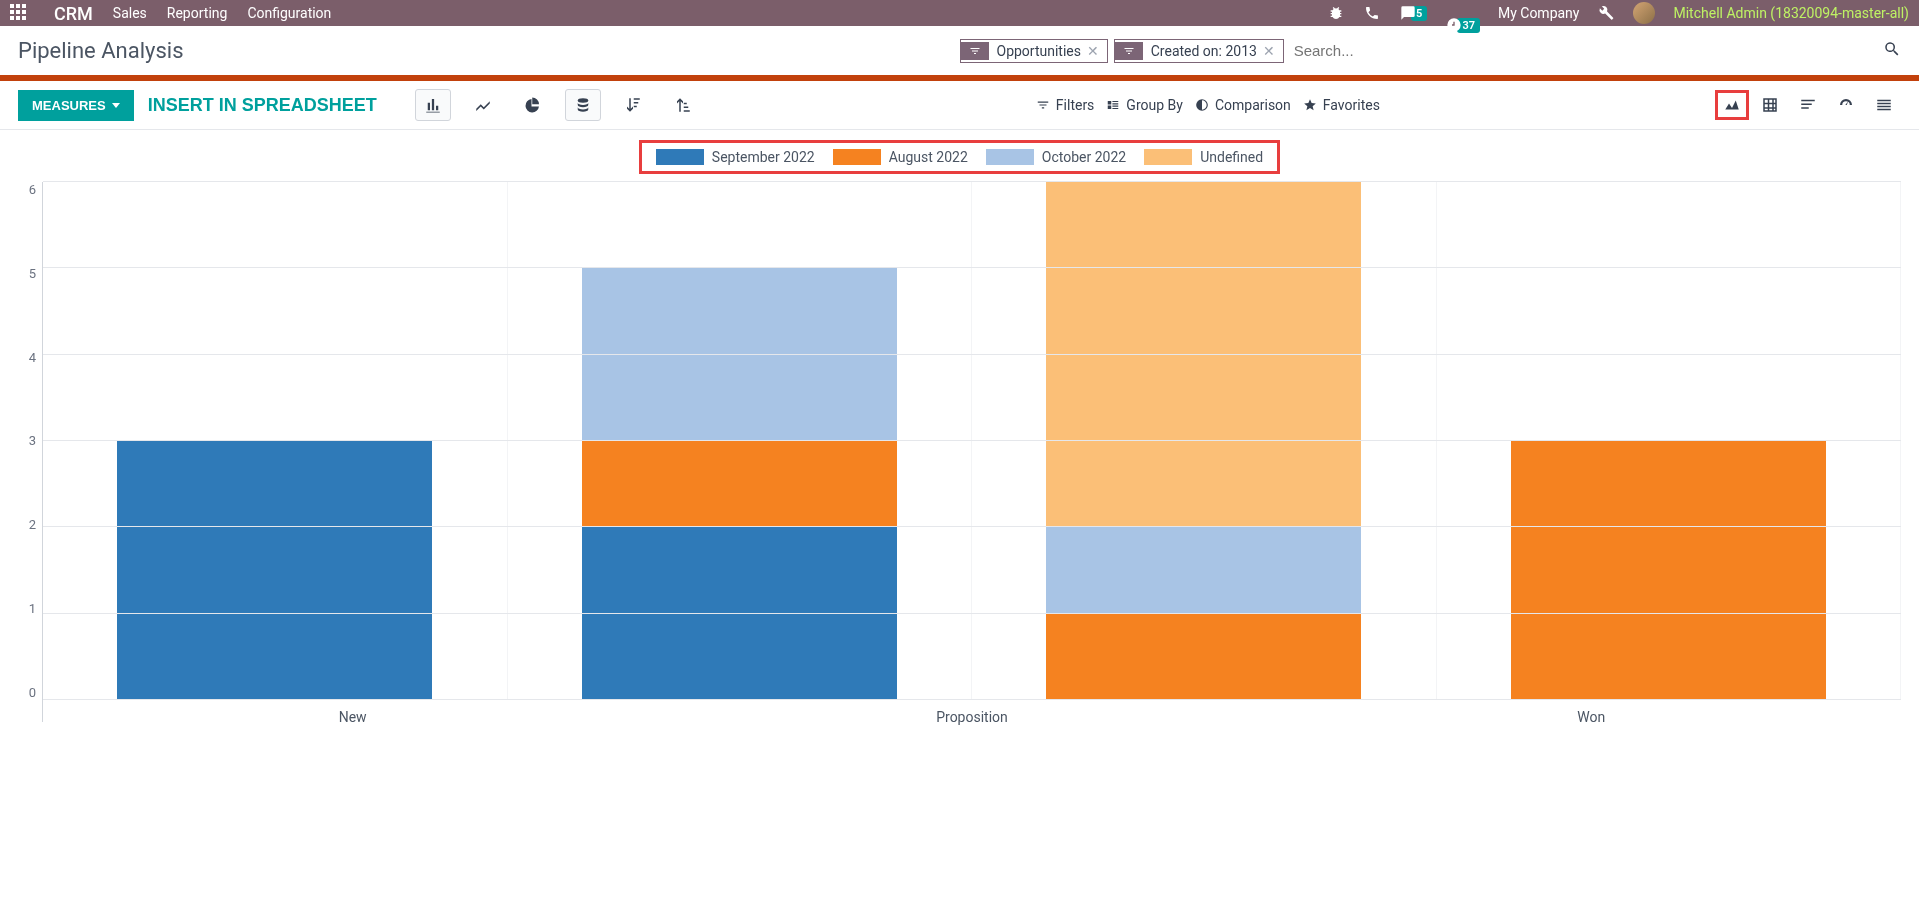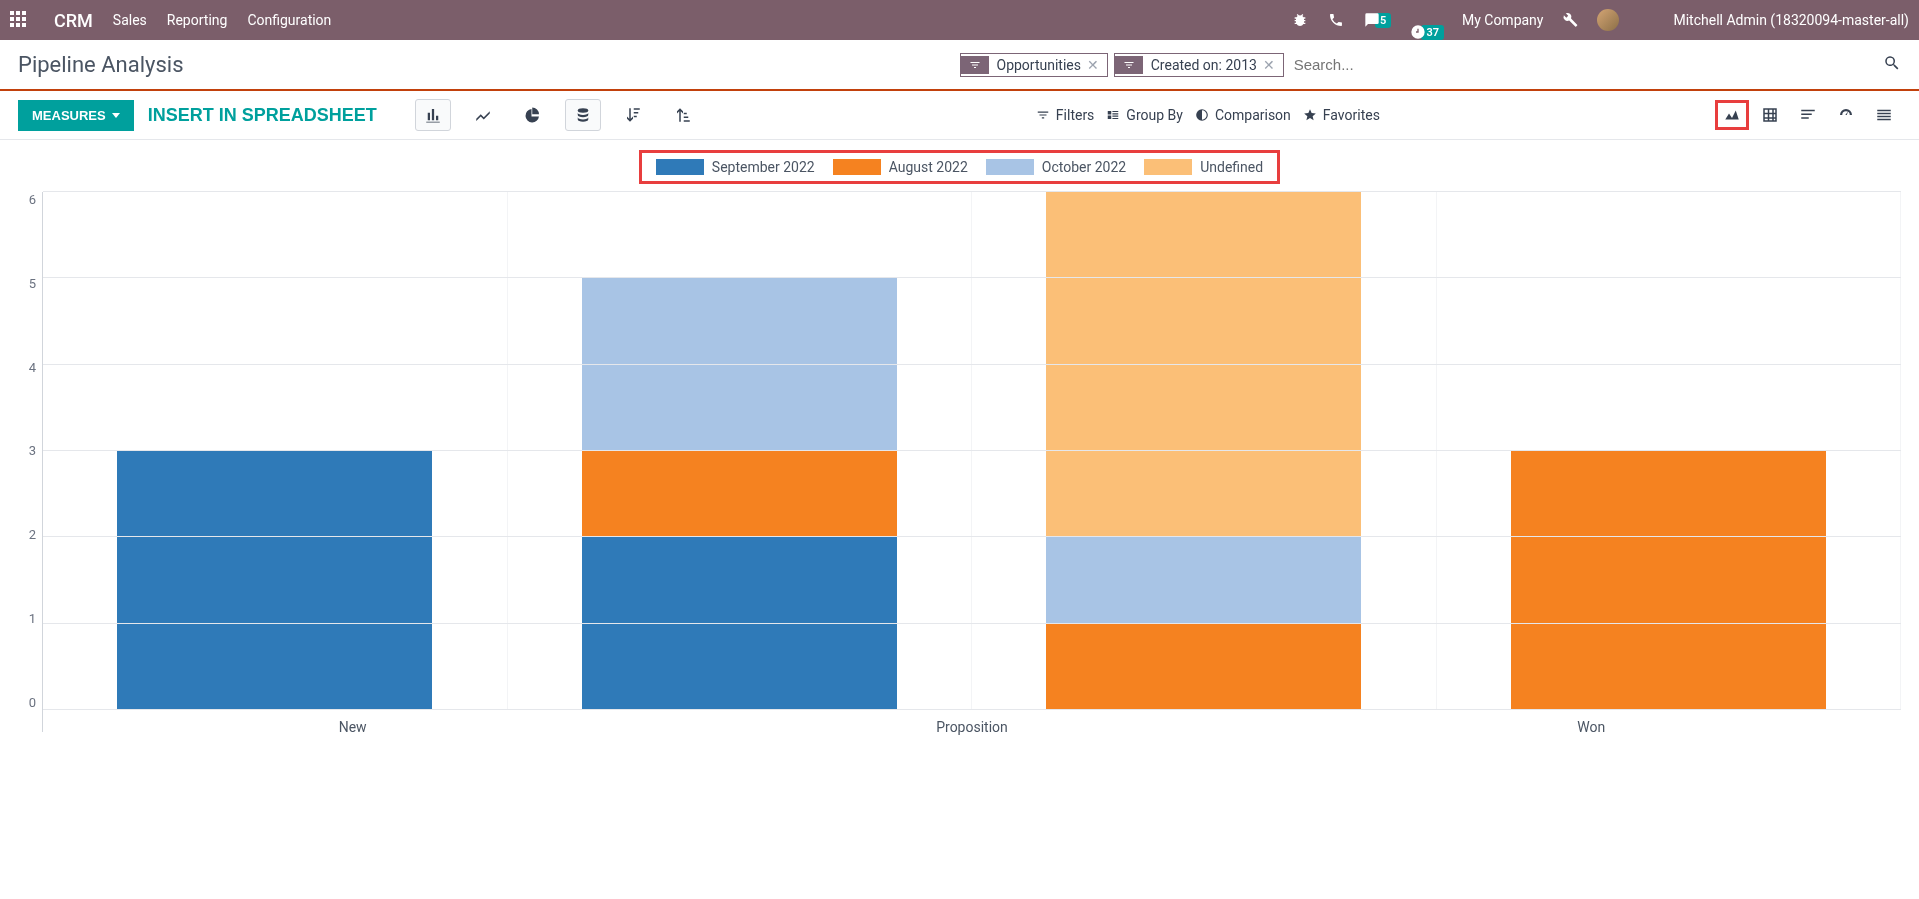--- a/index.html
+++ b/index.html
@@ -6,7 +6,7 @@
 body { font-family: -apple-system, BlinkMacSystemFont, "Segoe UI", Roboto, sans-serif; font-size: 14px; color: #374151; background: #fff; }
 
 
-.navbar { background: #7b5e6a; color: #fff; display: flex; align-items: center; height: 40px; padding: 0 10px; }
+.navbar { background: #7b5e6a; color: #fff; display: flex; align-items: center; height: 26px; padding: 0 10px; }
 .navbar-left { display: flex; align-items: center; gap: 20px; }
 .app-grid-icon { width: 18px; height: 18px; display: grid; grid-template-columns: repeat(3,4px); grid-template-rows: repeat(3,4px); gap: 2px; }
 .app-grid-icon span { background: #fff; }

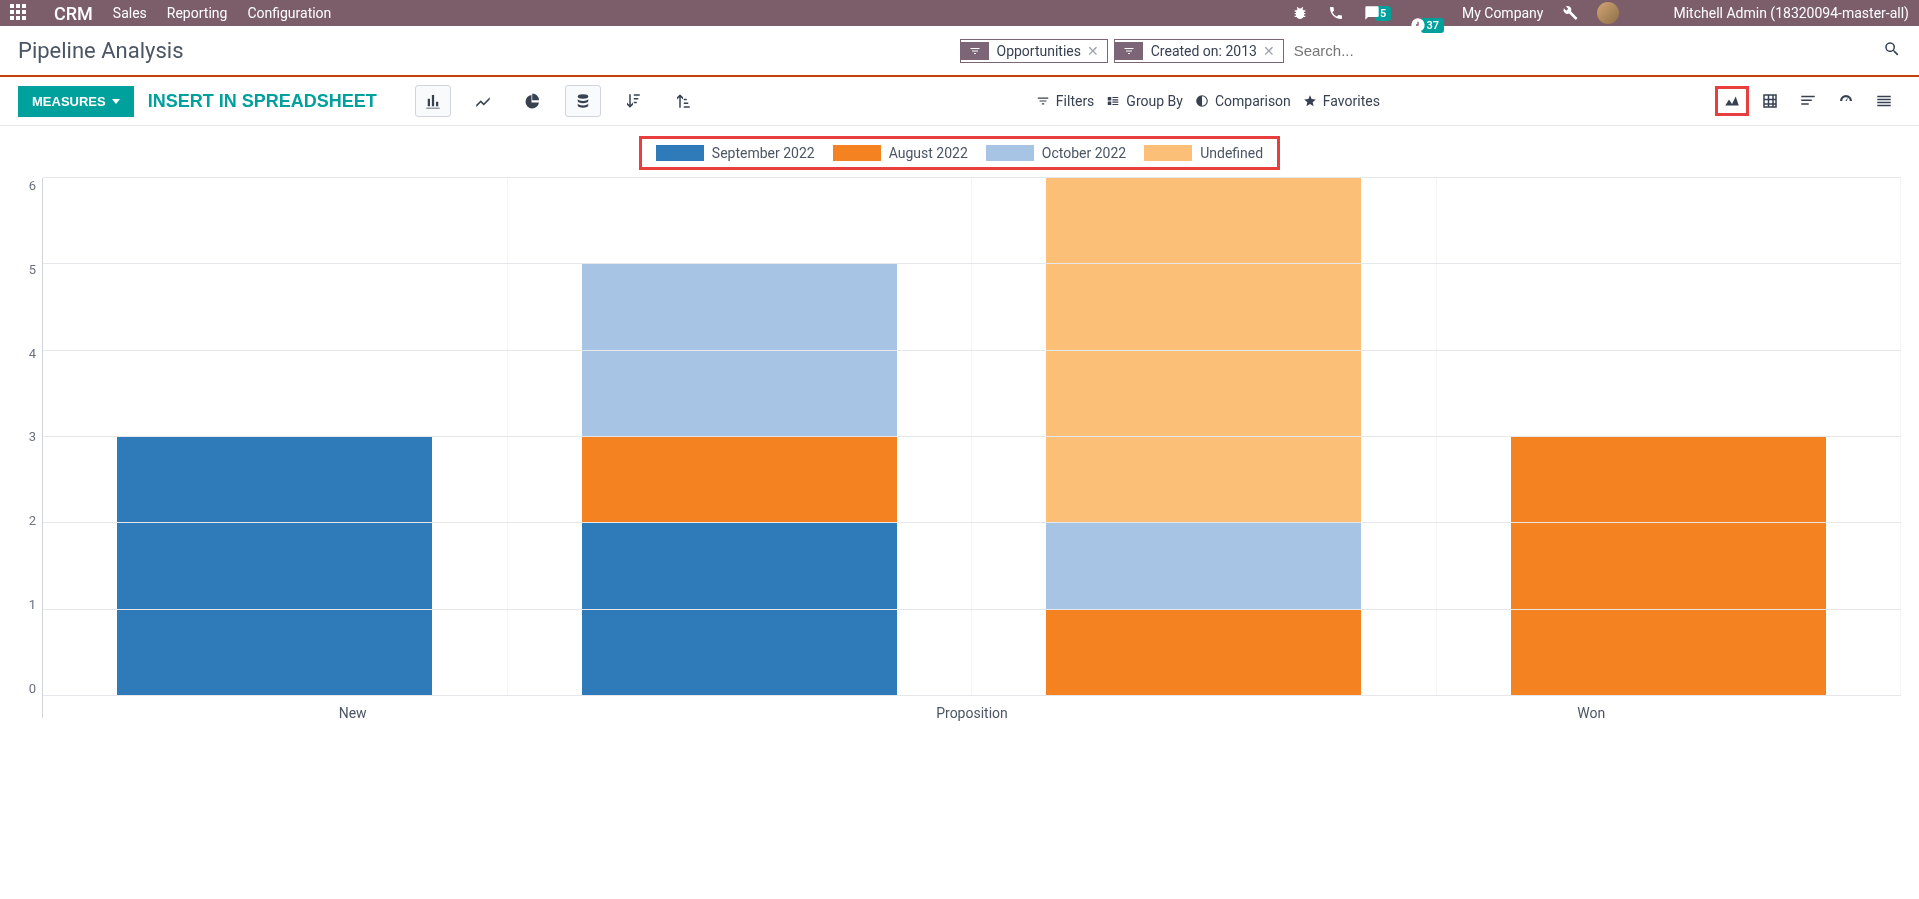--- a/index.html
+++ b/index.html
@@ -18,7 +18,7 @@
 .badge { background: #00a09d; color: #fff; font-size: 11px; padding: 1px 5px; border-radius: 3px; font-weight: 600; margin-left: -6px; }
 .company-name { color: #fff; }
 .avatar { width: 22px; height: 22px; border-radius: 50%; background: linear-gradient(135deg, #d4a574, #8b6f47); display: inline-block; }
-.user-name { color: #ffffff; margin-left: 36px; }
+.user-name { color: #bef264; }
 
 
 .header-row { display: flex; align-items: center; padding: 12px 18px; border-bottom: 2px solid #c2410c; }

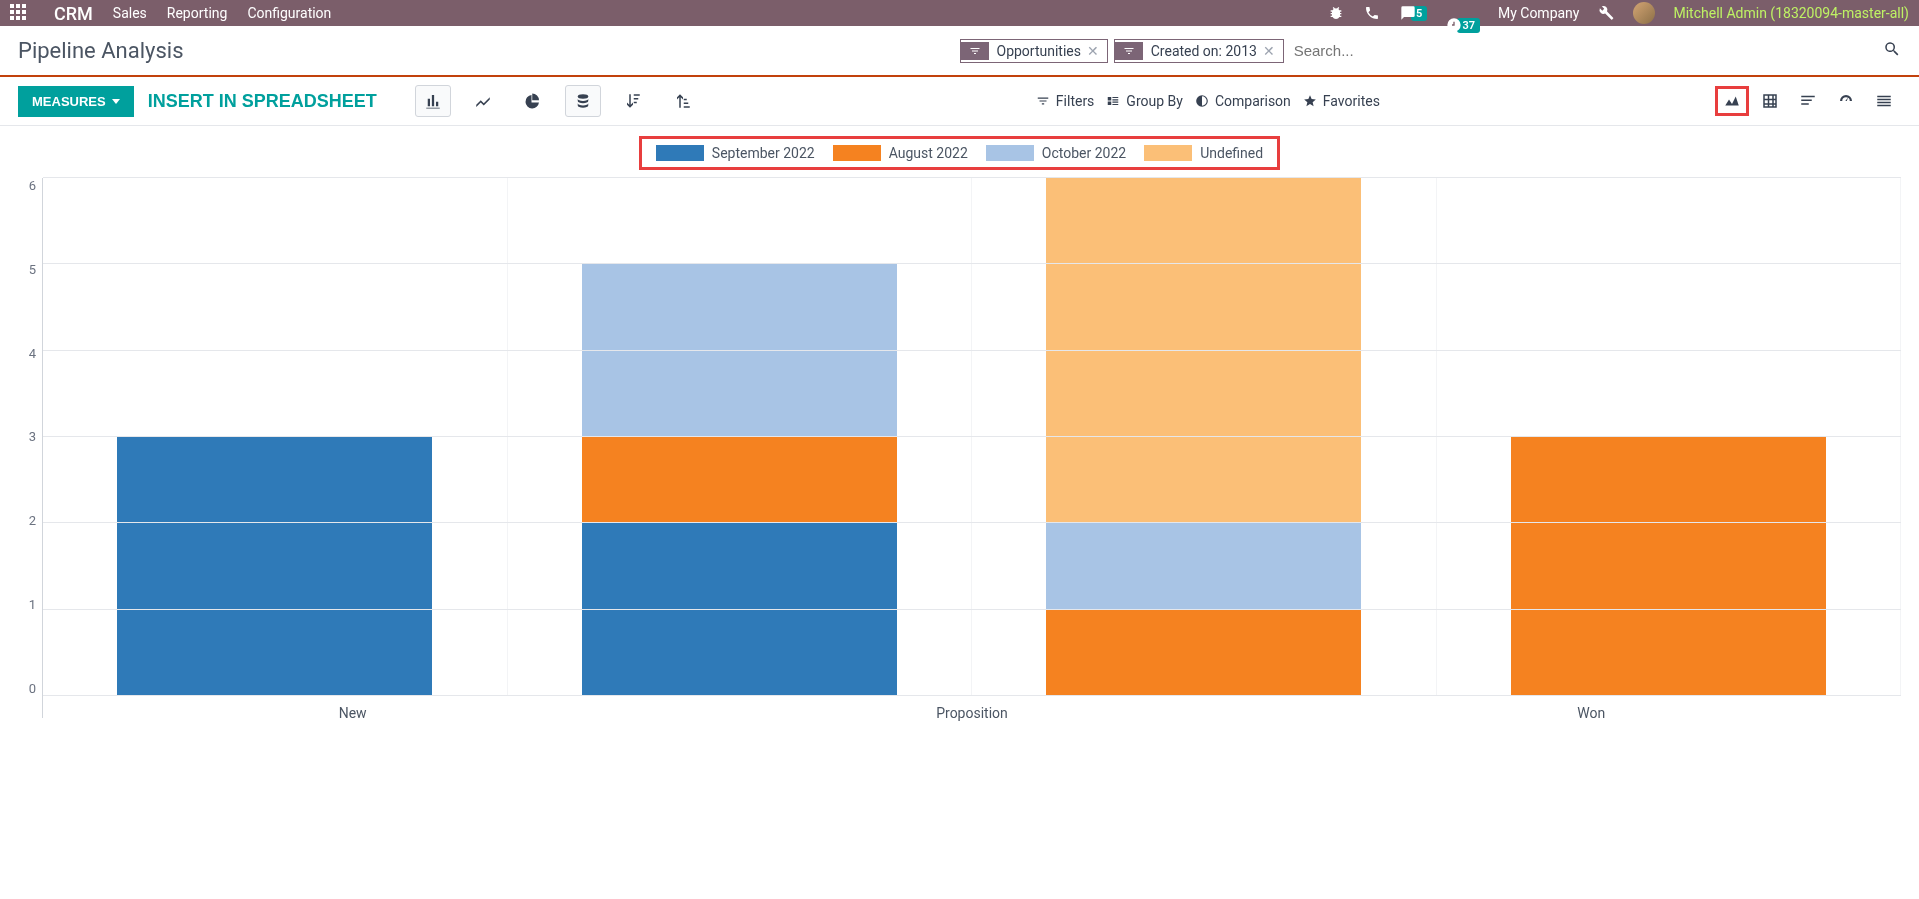--- a/index.html
+++ b/index.html
@@ -21,7 +21,7 @@
 .user-name { color: #bef264; }
 
 
-.header-row { display: flex; align-items: center; padding: 12px 18px; border-bottom: 2px solid #c2410c; }
+.header-row { display: flex; align-items: center; padding: 12px 18px; border-bottom: 6px solid #c2410c; }
 .page-title { font-size: 22px; color: #4b5563; }
 .search-area { margin-left: auto; display: flex; align-items: center; gap: 6px; flex: 0 0 auto; width: 50%; }
 .filter-chip { border: 1px solid #7c6576; display: flex; align-items: center; font-size: 14px; }

